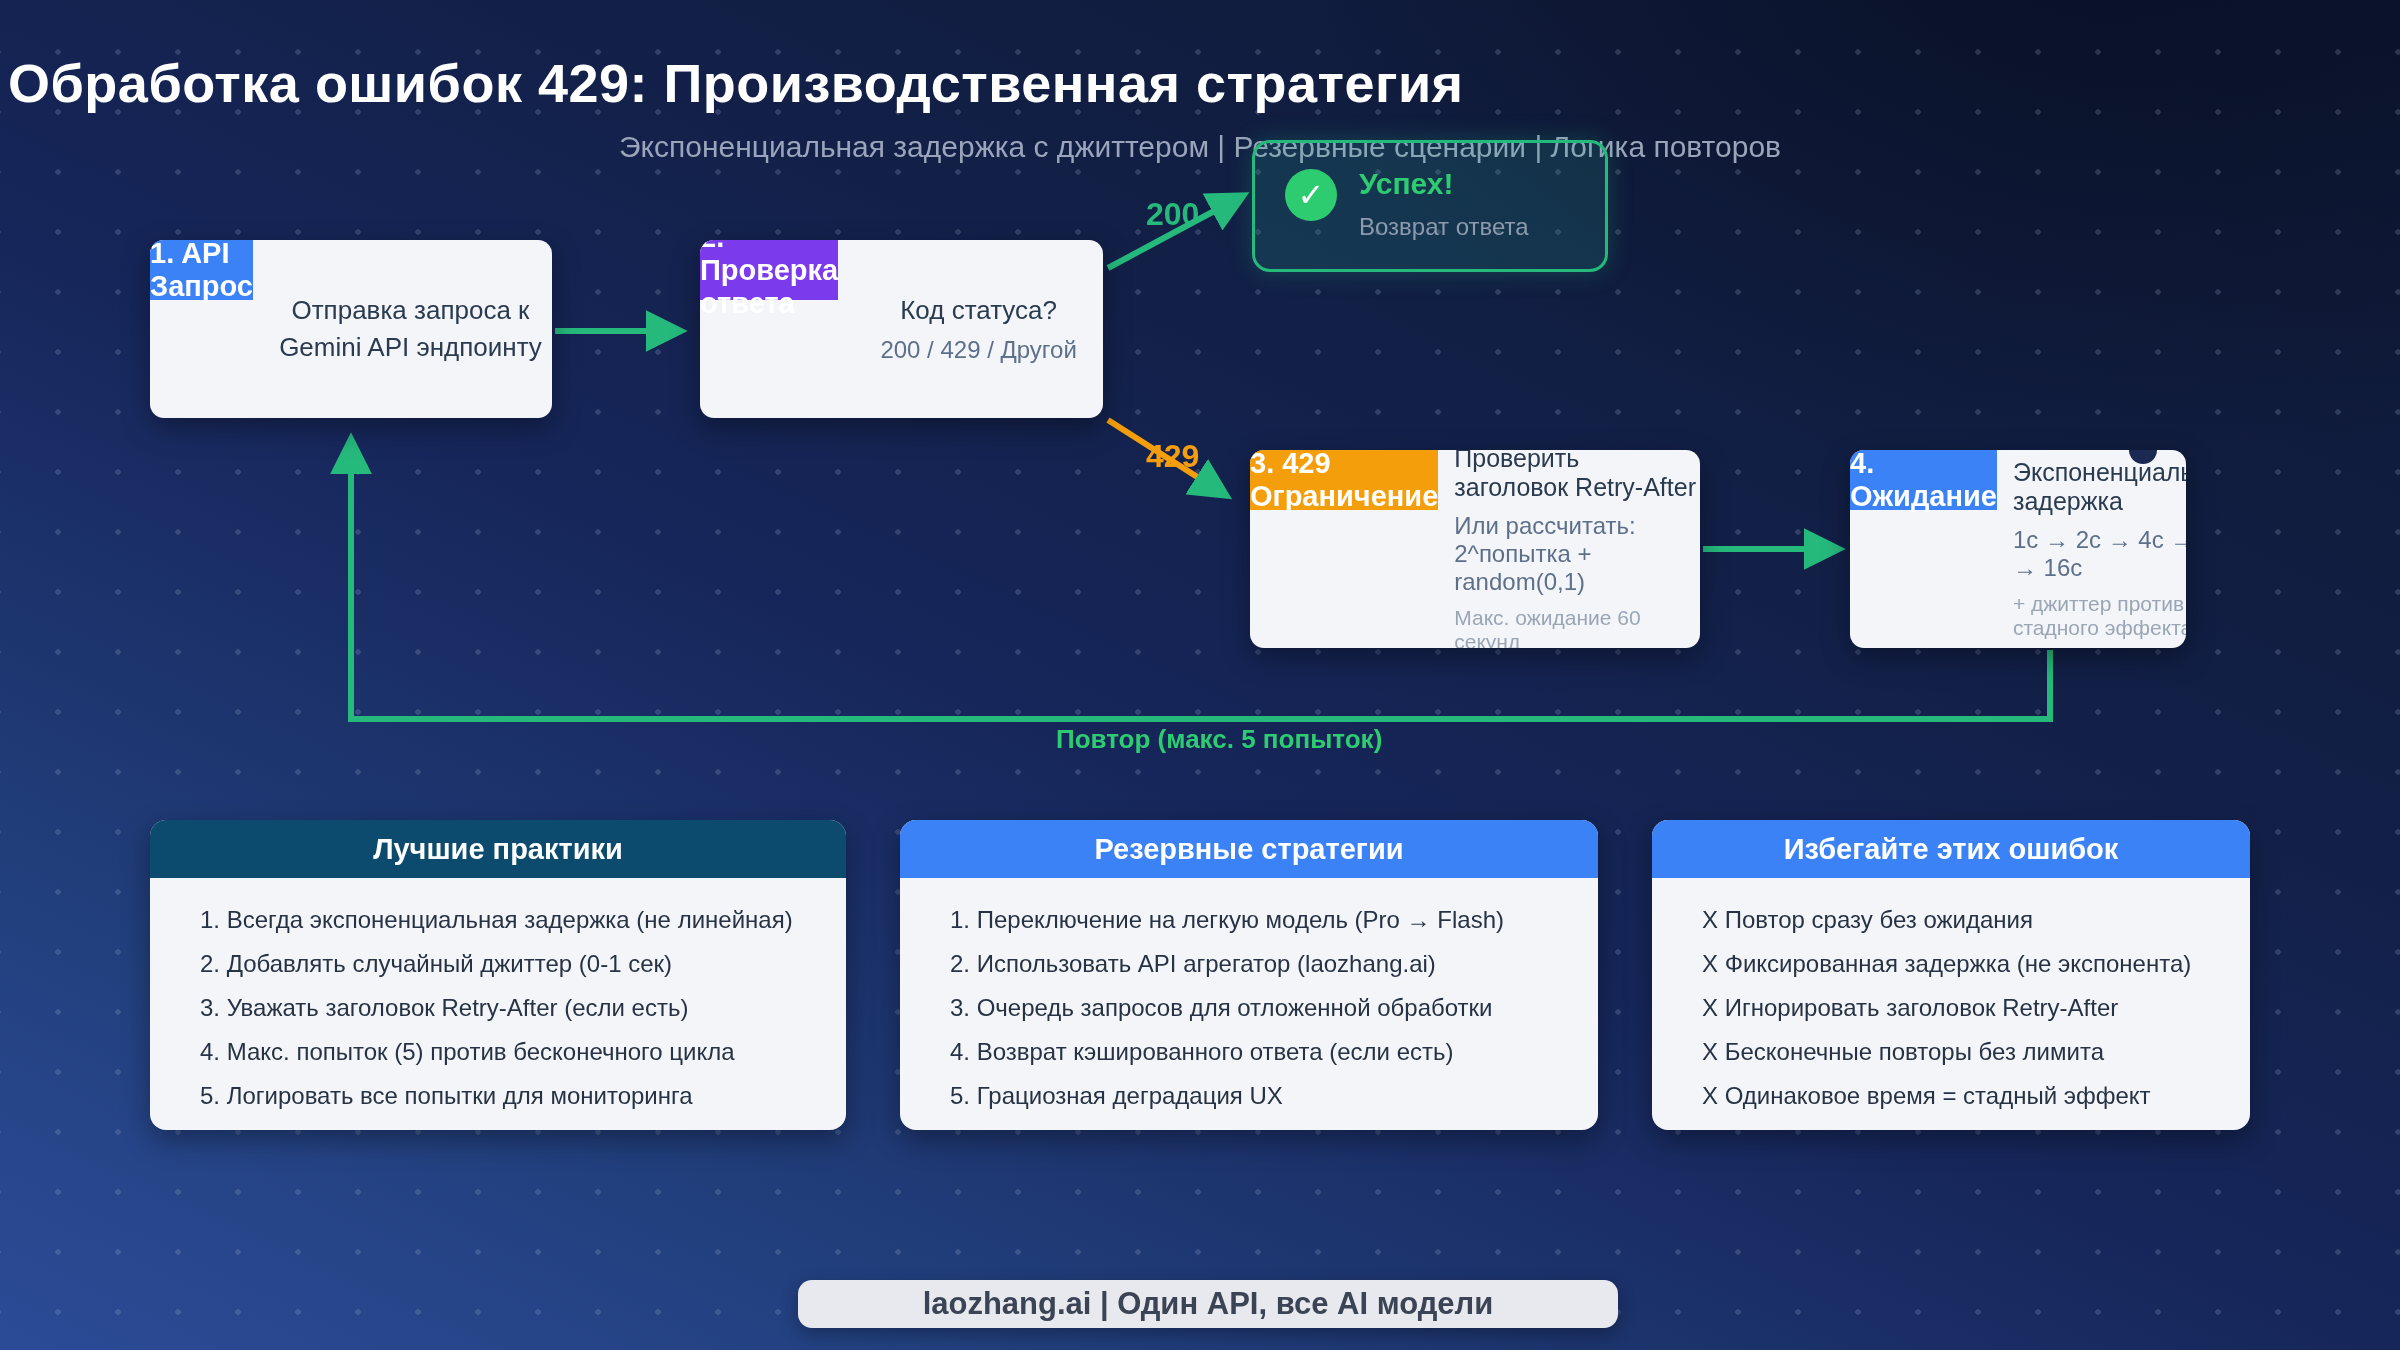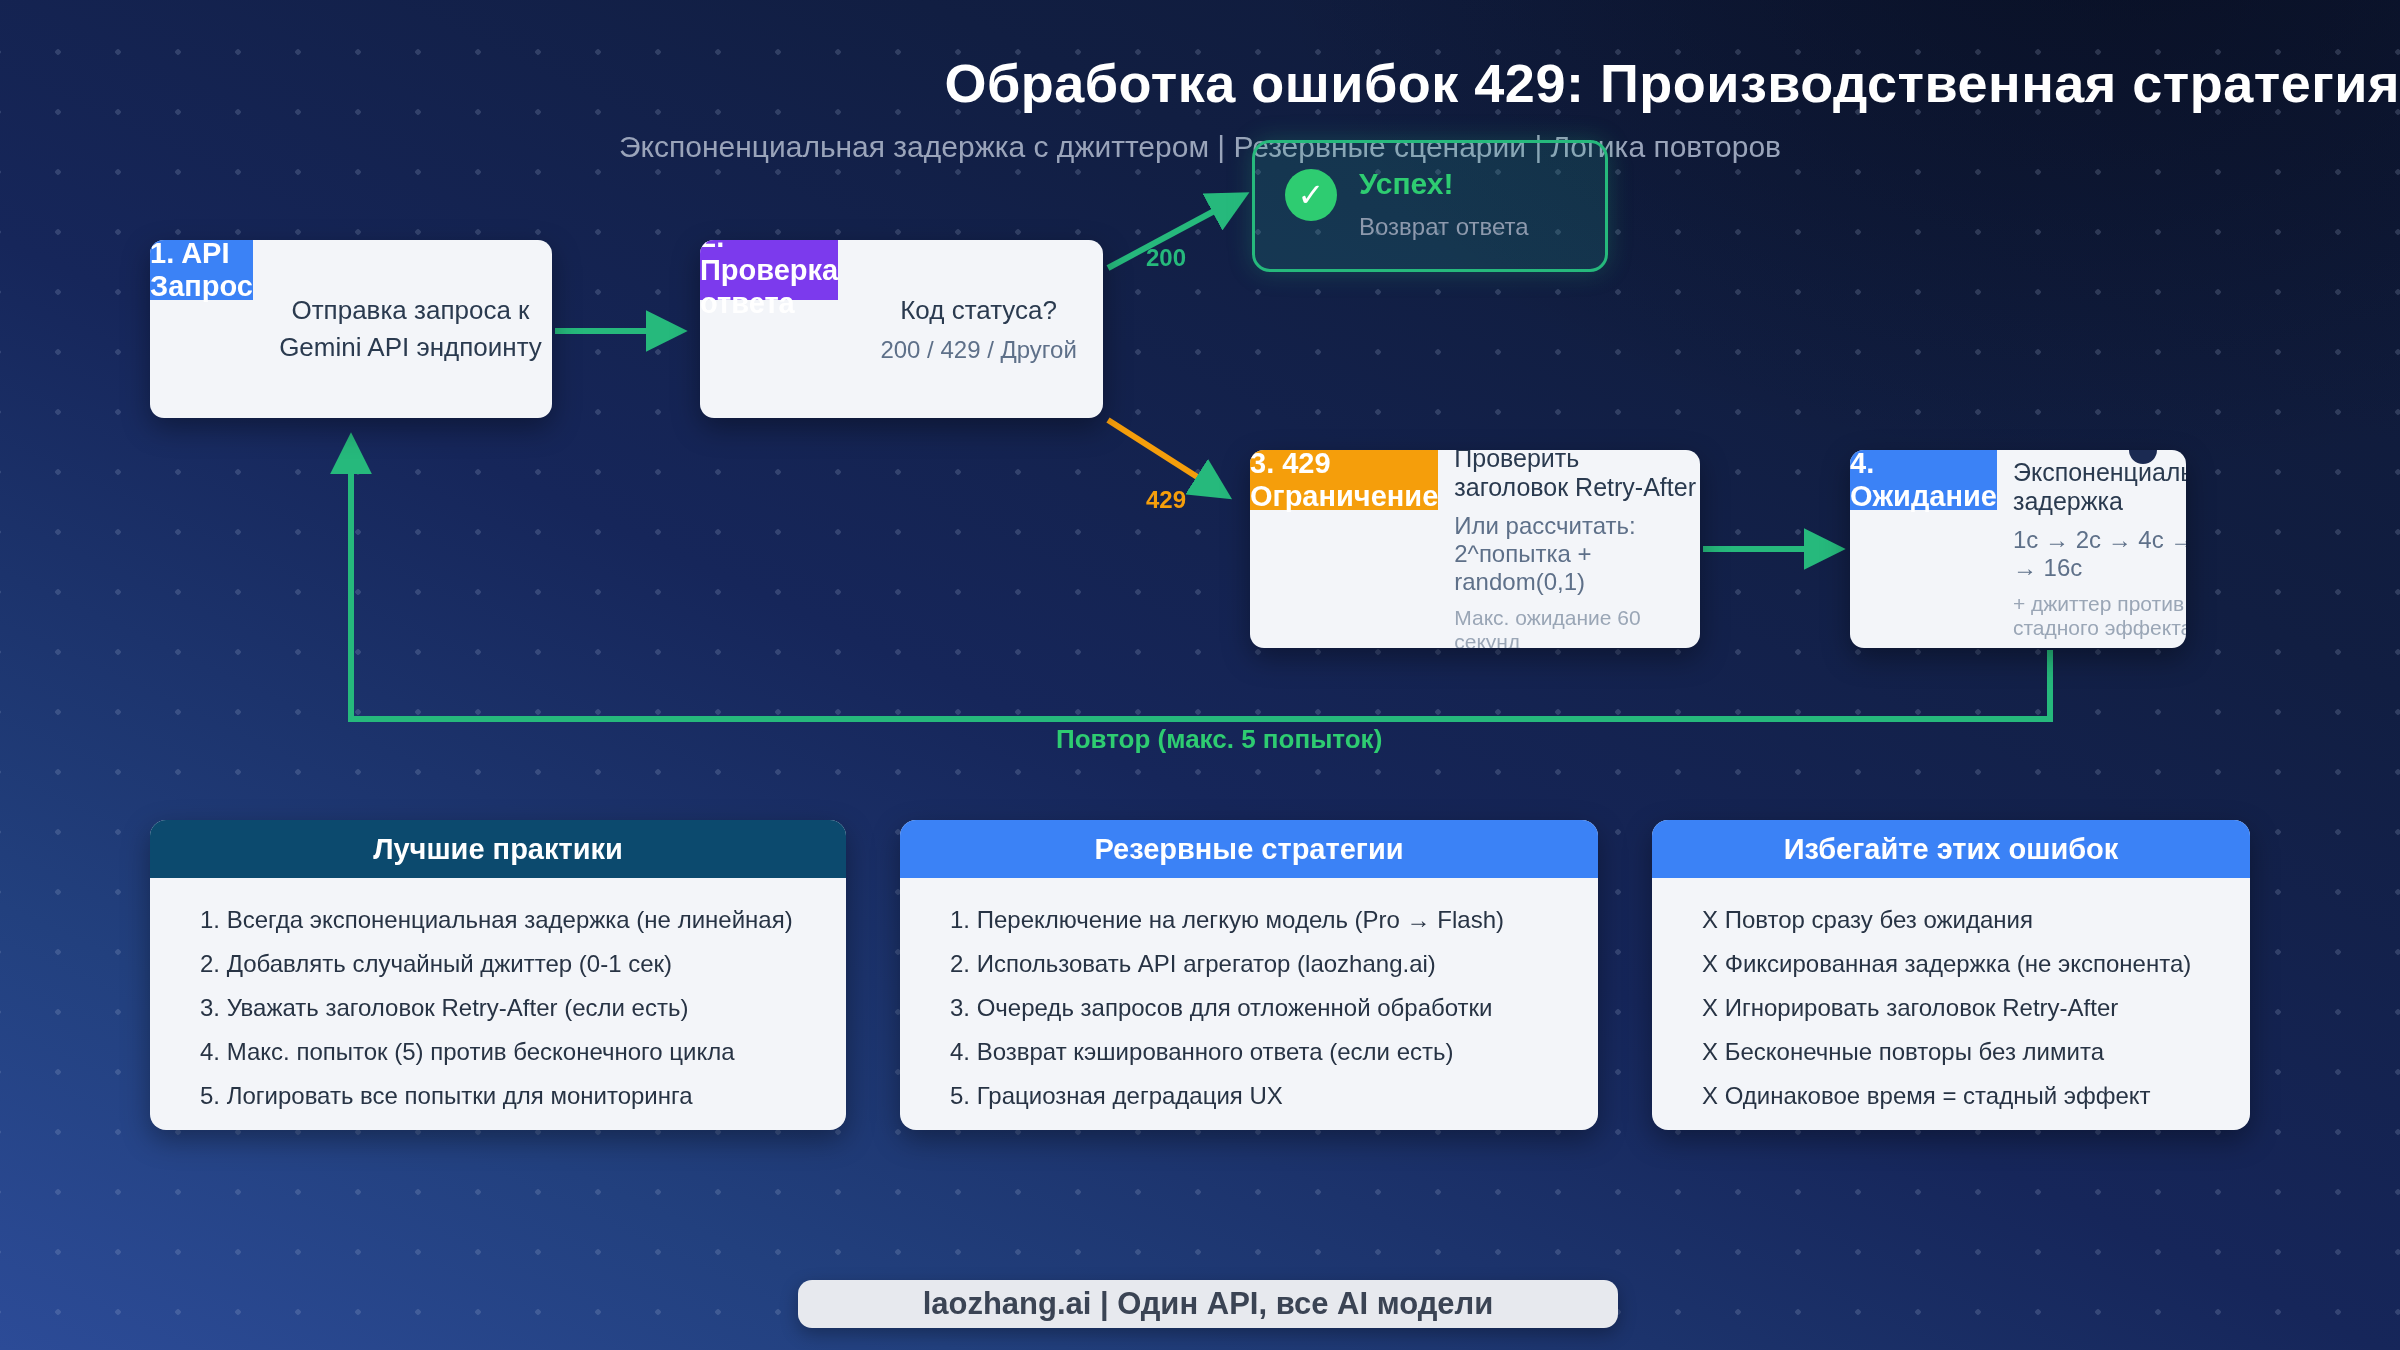--- a/index.html
+++ b/index.html
@@ -16,7 +16,7 @@
     background-size:60px 60px;background-position:28px 22px;pointer-events:none;
   }
   .abs{position:absolute;}
-  .page-title{left:0;right:0;top:52px;text-align:right;color:#ffffff;font-size:54px;font-weight:bold;letter-spacing:0.5px;}
+  .page-title{left:8px;right:0;top:52px;text-align:left;color:#ffffff;font-size:54px;font-weight:bold;letter-spacing:0.5px;}
   .page-subtitle{left:0;right:0;top:130px;text-align:center;color:#9aa4ba;font-size:30px;}
 
   

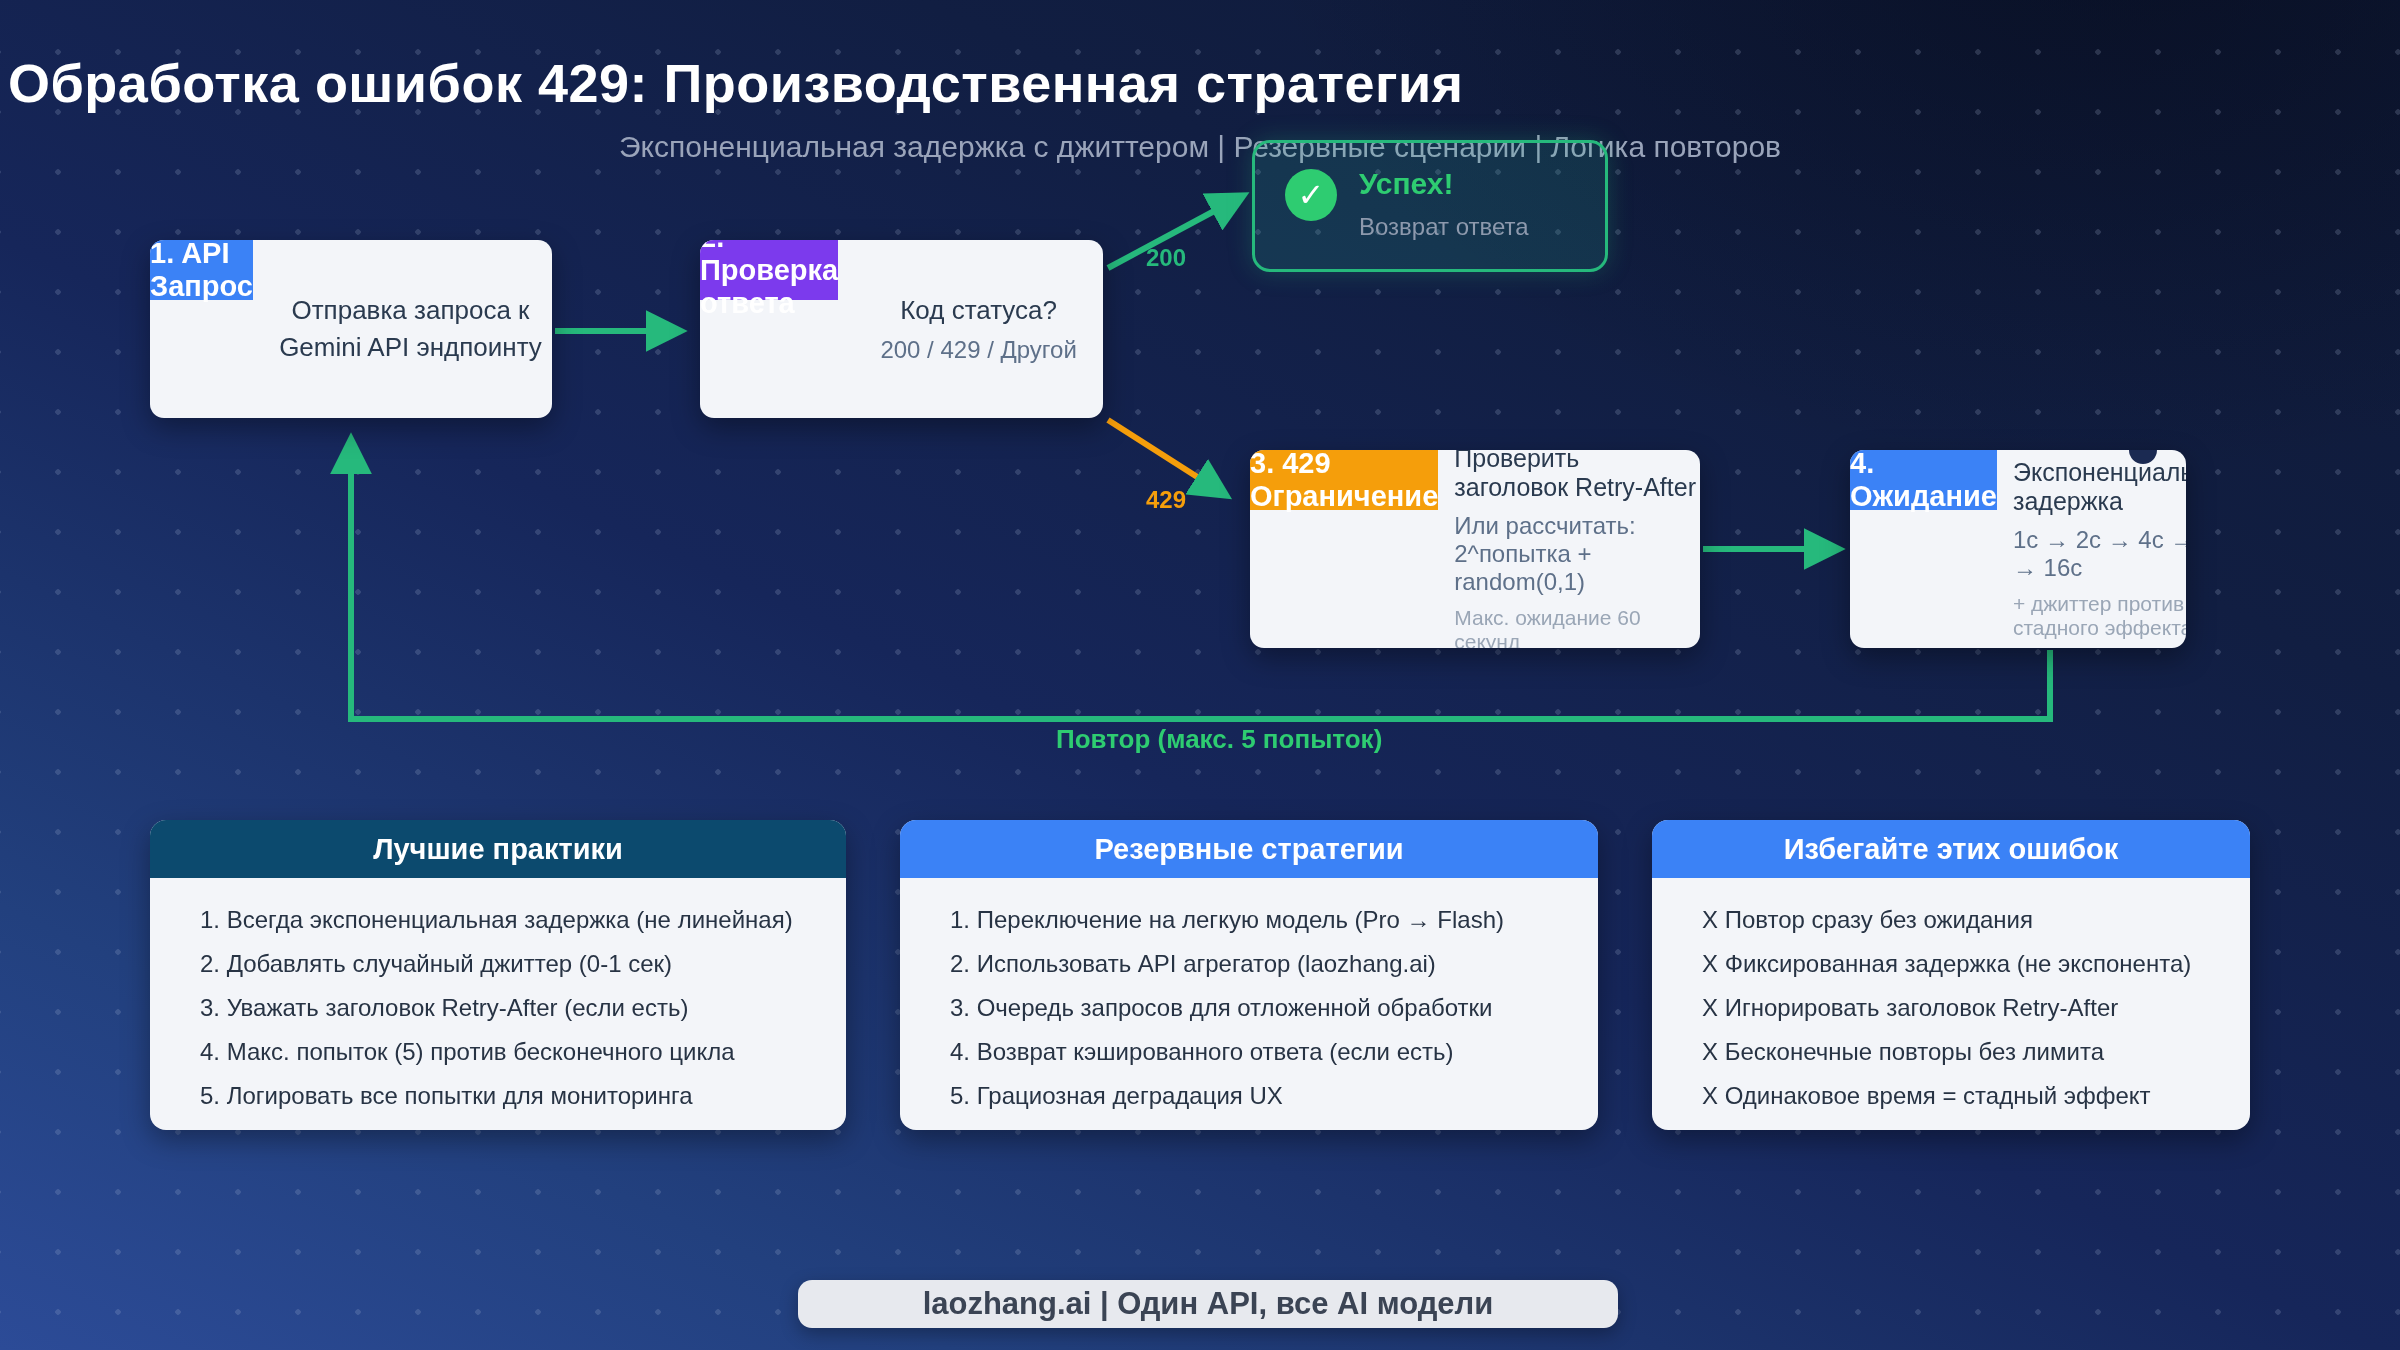--- a/index.html
+++ b/index.html
@@ -47,7 +47,7 @@
   .edge-green{stroke:var(--arrow_green);stroke-width:6;fill:none;}
   .edge-orange{stroke:var(--orange);stroke-width:6;fill:none;}
   .mk-green{fill:var(--arrow_green);}
-  .edge-label{font-weight:bold;font-size:24px;margin-top:48px;}
+  .edge-label{font-weight:bold;font-size:32px;}
   #lbl200{left:1146px;top:196px;color:var(--arrow_green);}
   #lbl429{left:1146px;top:438px;color:var(--orange);}
   #lblretry{left:1056px;top:724px;color:var(--success_green);font-size:26px;font-weight:bold;}

